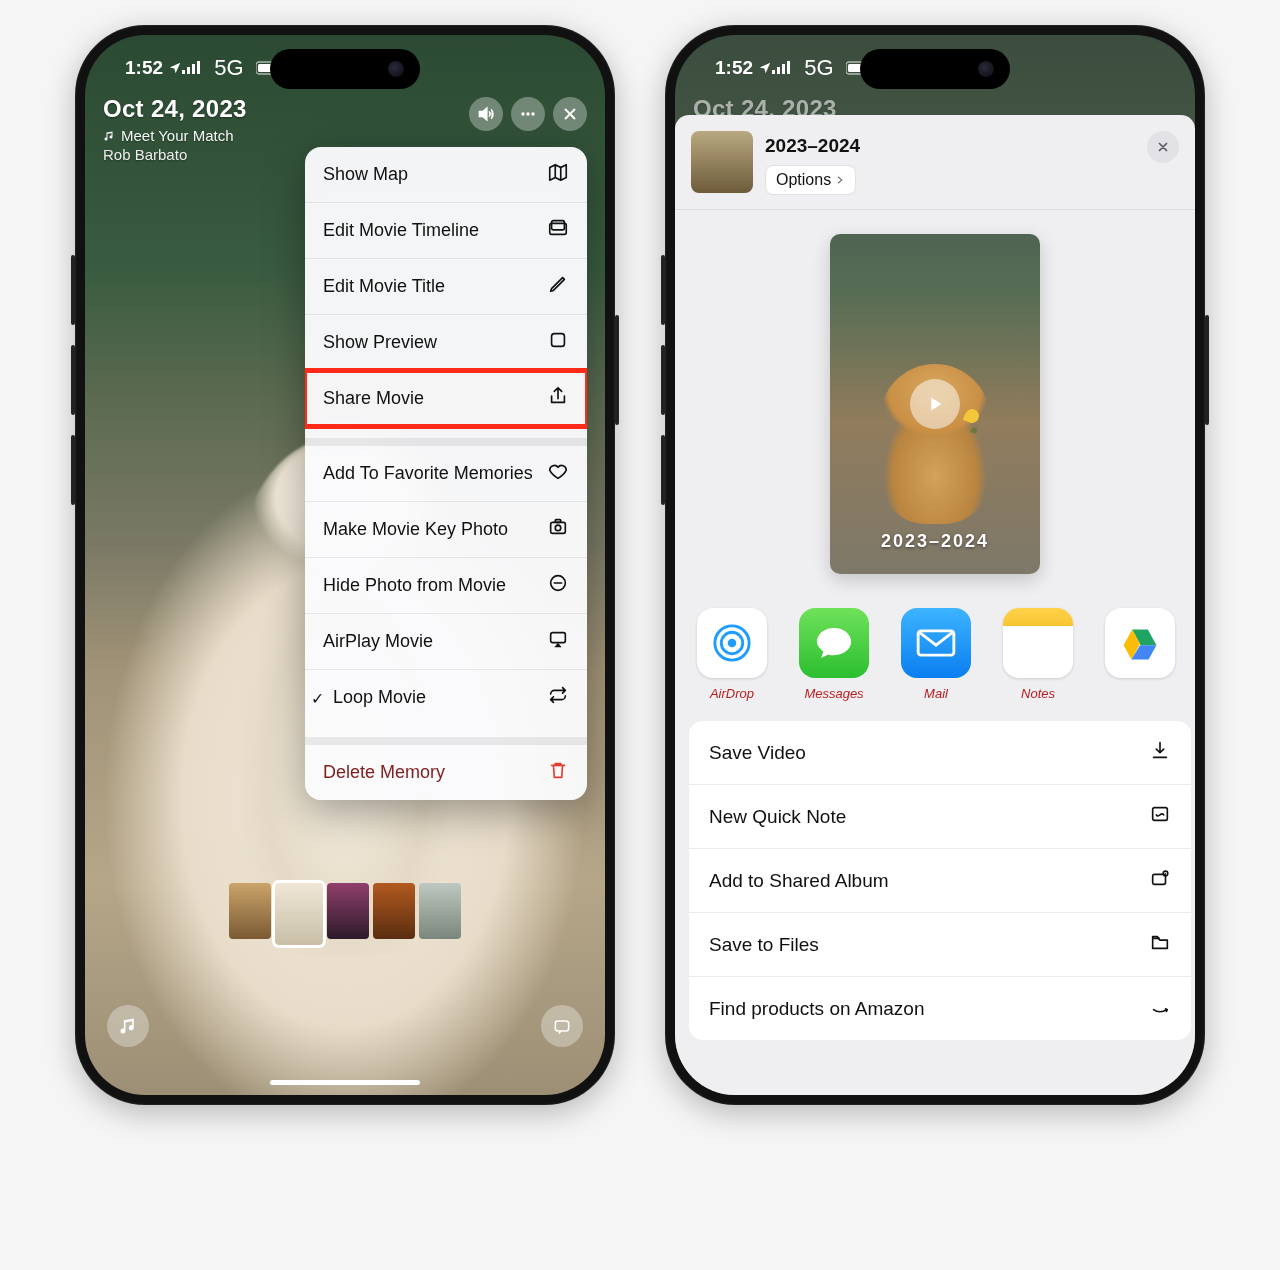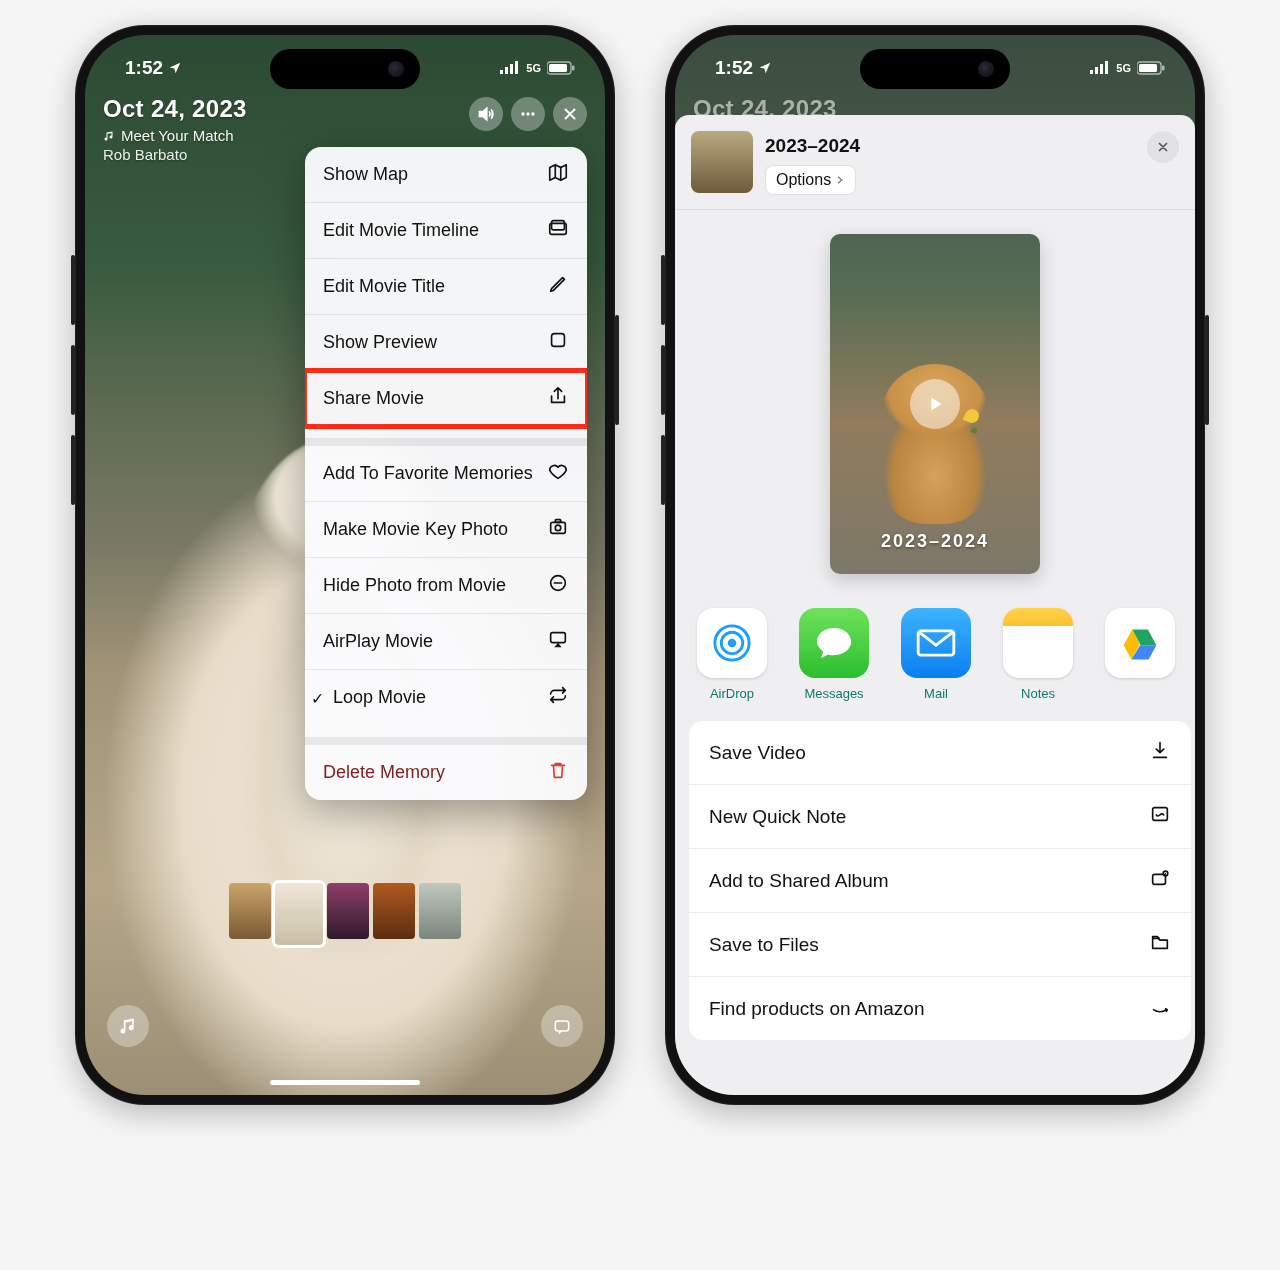--- a/index.html
+++ b/index.html
@@ -64,7 +64,7 @@
   
   .status {
     position: absolute; top: 0; left:0; right:0; height: 58px;
-    display:flex; align-items:center; justify-content:space-between;
+    display:flex; align-items:center; justify-content:flex-start;
     padding: 8px 30px 0 40px;
     color:#fff; z-index:15;
     font-weight:600; font-size:19px;

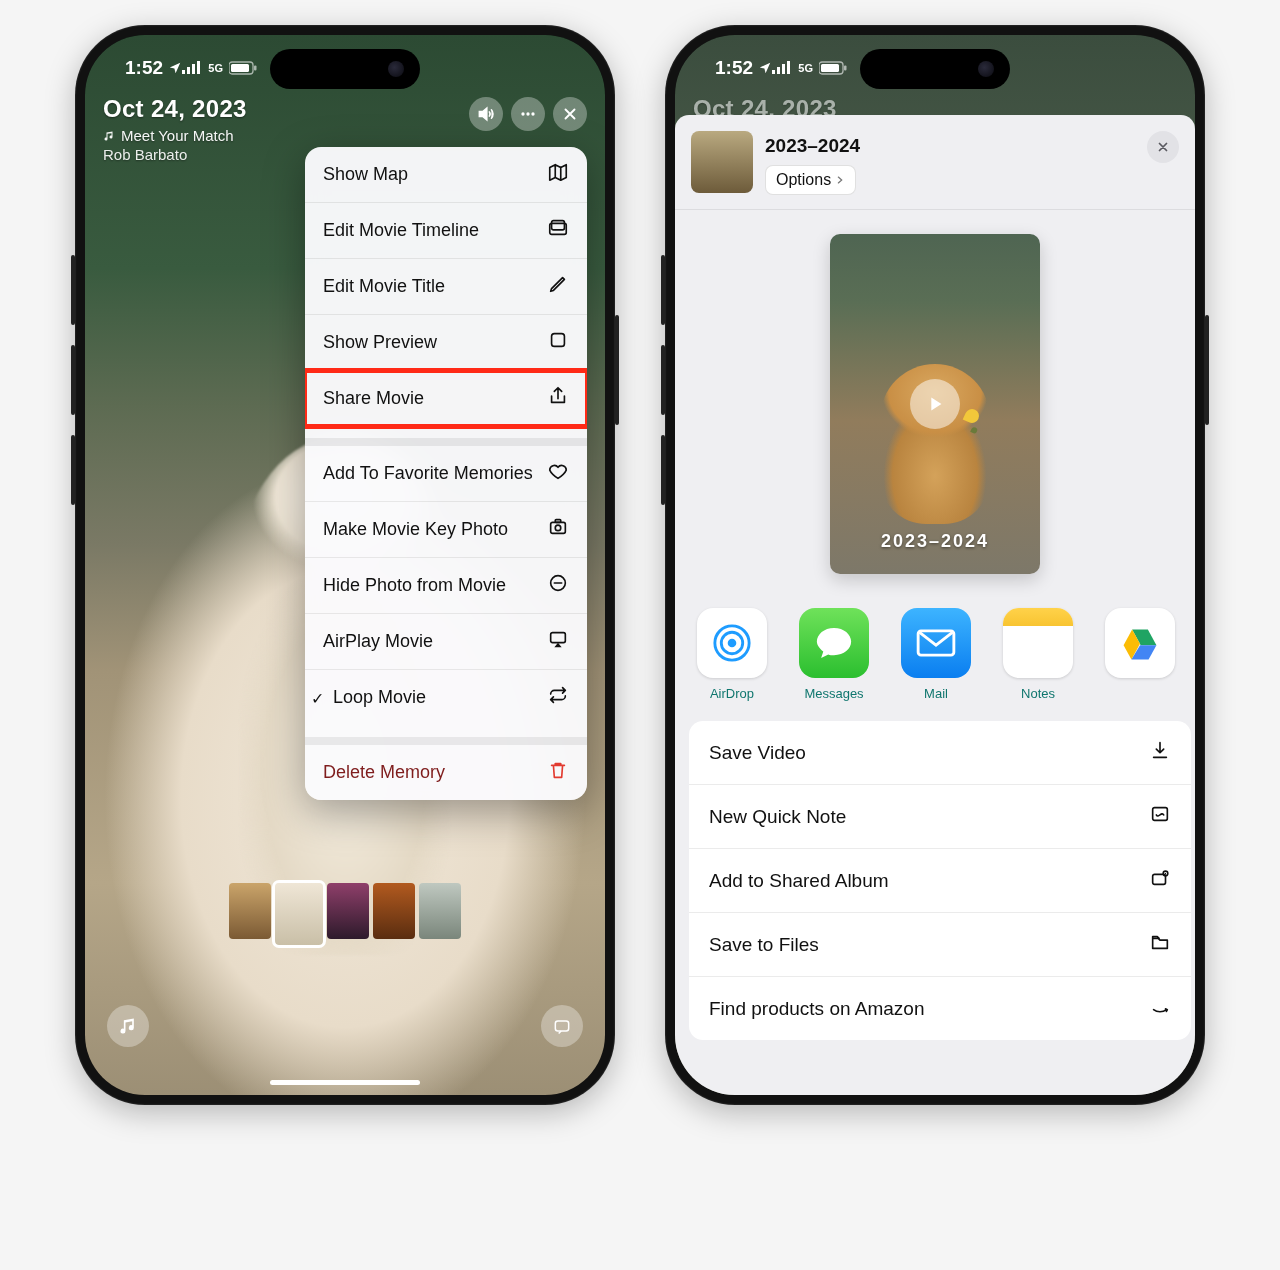--- a/index.html
+++ b/index.html
@@ -69,7 +69,7 @@
     color:#fff; z-index:15;
     font-weight:600; font-size:19px;
   }
-  .status .right { display:flex; align-items:center; gap:6px; font-size:11px; font-weight:700;}
+  .status .right { display:flex; align-items:center; gap:12px; font-size:22px; font-weight:400;}
   .status svg { display:block; }
 
   

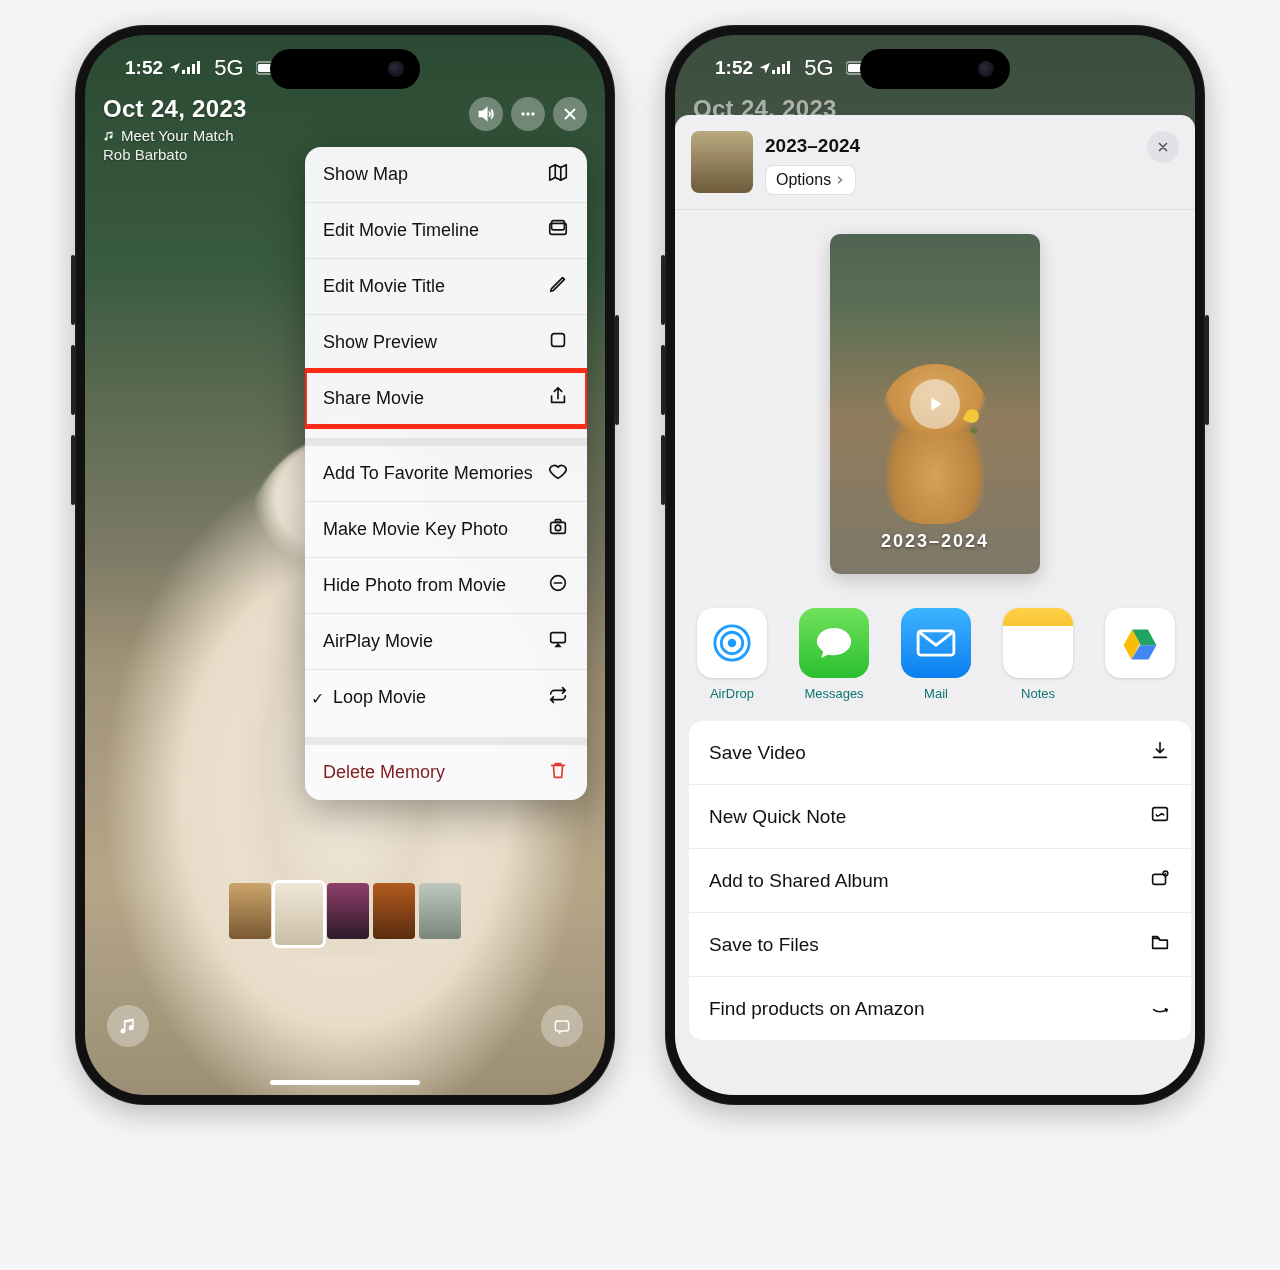--- a/index.html
+++ b/index.html
@@ -259,7 +259,7 @@
   }
   .app{ display:flex;flex-direction:column;align-items:center;gap:8px;width:76px;}
   .app-icon{width:70px;height:70px;border-radius:16px;display:flex;align-items:center;justify-content:center;}
-  .app-label{font-size:13px;color:#0f766e;}
+  .app-label{font-size:13px;color:#b91c1c;font-style:italic;}
   .ai-airdrop{background:#fff;box-shadow:0 1px 3px rgba(0,0,0,.15);}
   .ai-msg{background:linear-gradient(#6fe25a,#2bbf2f);}
   .ai-mail{background:linear-gradient(#3db4ff,#0a7ef0);}

